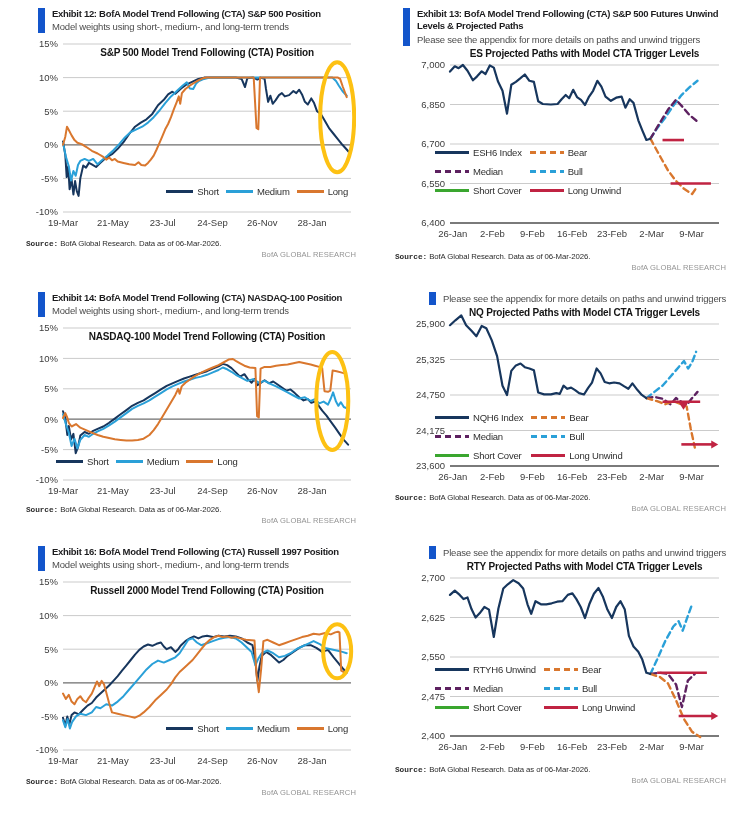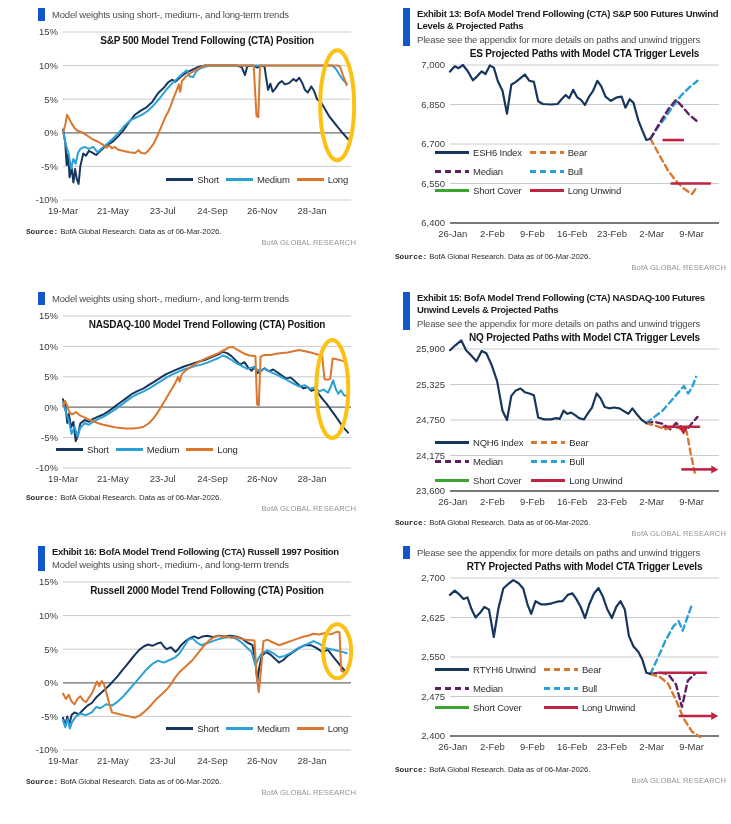--- a/index.html
+++ b/index.html
@@ -36,6 +36,7 @@
     <header class="panel-header">
       <div class="accent-bar"></div>
       <div class="htext">
+        <h2>Exhibit 12: BofA Model Trend Following (CTA) S&amp;P 500 Position</h2>
         <p>Model weights using short-, medium-, and long-term trends</p>
       </div>
     </header>

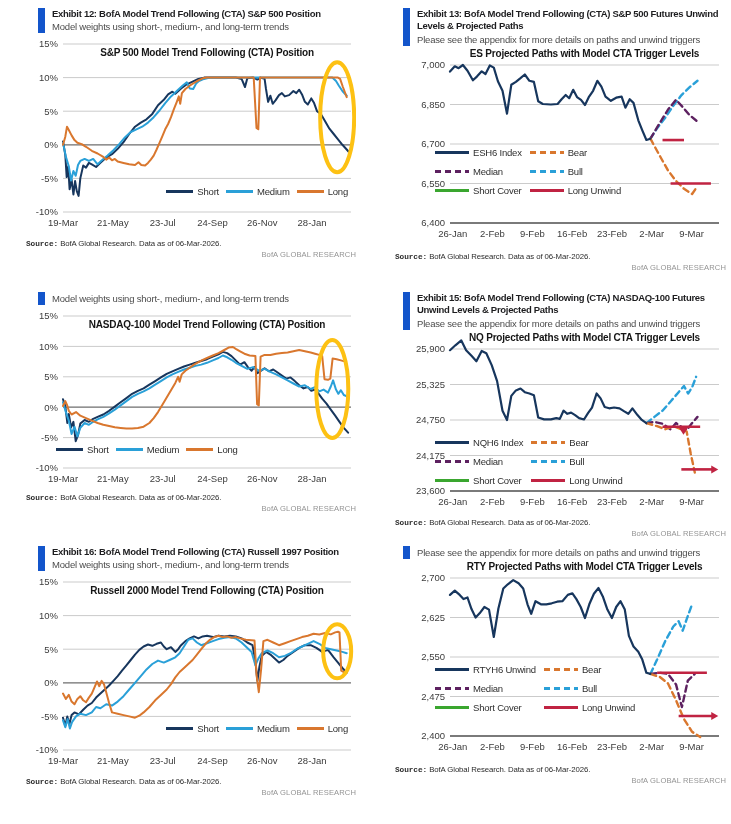--- a/index.html
+++ b/index.html
@@ -9,7 +9,7 @@
   .panel { position:relative; padding:8px 9px 0 26px; overflow:hidden; }
   .panel.right { padding-left:30px; padding-right:5px; }
   .panel-header { display:flex; margin-left:12px; margin-bottom:3px; }
-  .panel.right .panel-header { margin-left:8px; }
+  .panel.right .panel-header { margin-left:8px;justify-content:flex-end; }
   .accent-bar { width:7px; flex:none; align-self:stretch; background:#1355cb; margin-right:7px; }
   .htext h2 { font-size:9.5px; font-weight:bold; color:#1d1d1f; line-height:1.3; letter-spacing:-0.3px; }
   .htext p { font-size:9.5px; color:#4c4c4c; line-height:1.25; letter-spacing:-0.2px; margin-top:1px; }

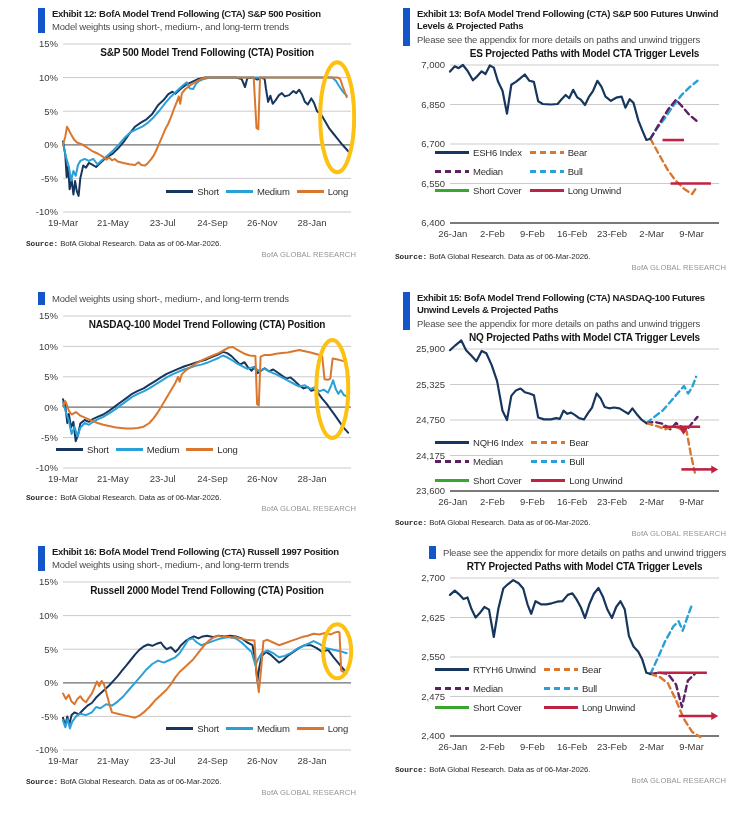--- a/index.html
+++ b/index.html
@@ -161,6 +161,7 @@
     <header class="panel-header">
       <div class="accent-bar"></div>
       <div class="htext">
+        <h2>Exhibit 14: BofA Model Trend Following (CTA) NASDAQ-100 Position</h2>
         <p>Model weights using short-, medium-, and long-term trends</p>
       </div>
     </header>

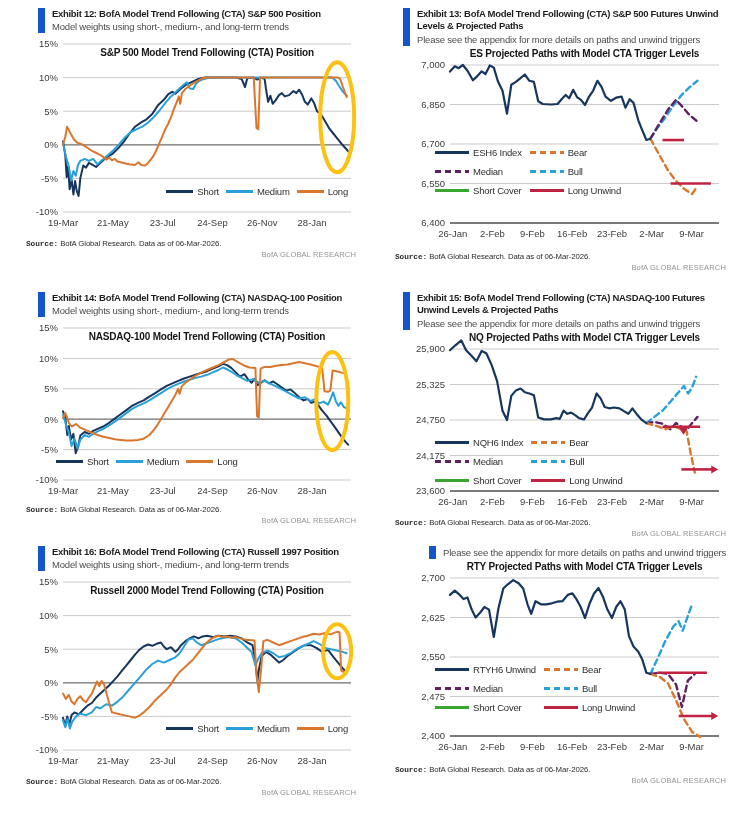--- a/index.html
+++ b/index.html
@@ -217,7 +217,6 @@
     <header class="panel-header">
       <div class="accent-bar"></div>
       <div class="htext">
-        <h2>Exhibit 15: BofA Model Trend Following (CTA) NASDAQ-100 Futures Unwind Levels &amp; Projected Paths</h2>
         <p>Please see the appendix for more details on paths and unwind triggers</p>
       </div>
     </header>

